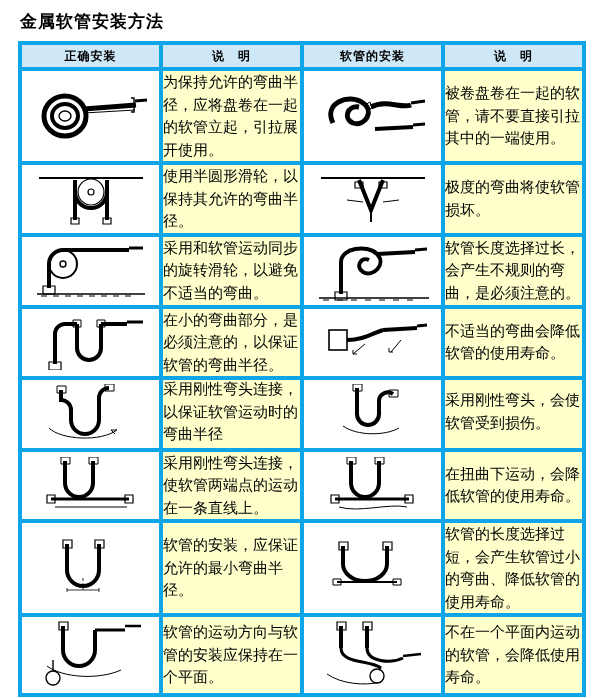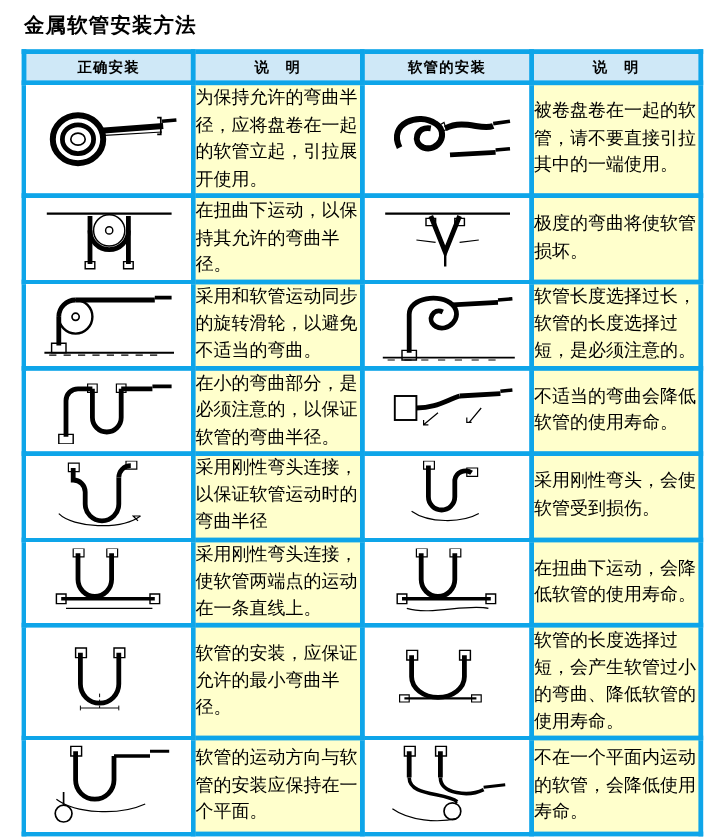--- a/index.html
+++ b/index.html
@@ -150,7 +150,7 @@
             </g>
           </svg>
         </td>
-        <td class="txt-cell">在扭曲下运动，以保持其允许的弯曲半径。</td>
+        <td class="txt-cell">使用半圆形滑轮，以保持其允许的弯曲半径。</td>
         <td class="img-cell">
           <svg class="fig" width="120" height="58" viewBox="0 0 120 58">
             <g fill="none" stroke="#000" stroke-width="1.4">

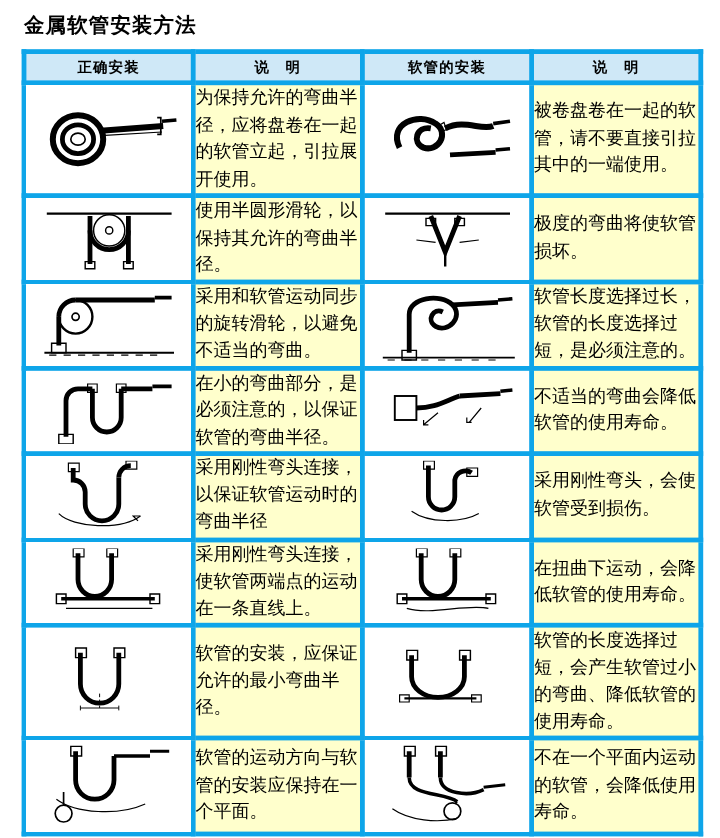--- a/index.html
+++ b/index.html
@@ -195,7 +195,7 @@
             </g>
           </svg>
         </td>
-        <td class="txt-cell">软管长度选择过长，软管的长度选择过短，是必须注意的。</td>
+        <td class="txt-cell">软管长度选择过长，会产生不规则的弯曲，是必须注意的。</td>
       </tr>
 
       <tr class="r3">

